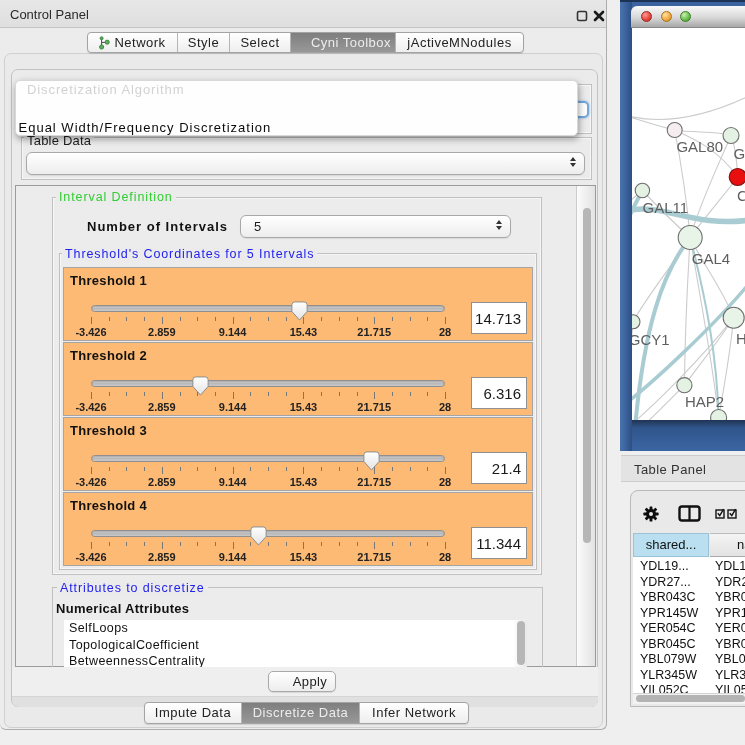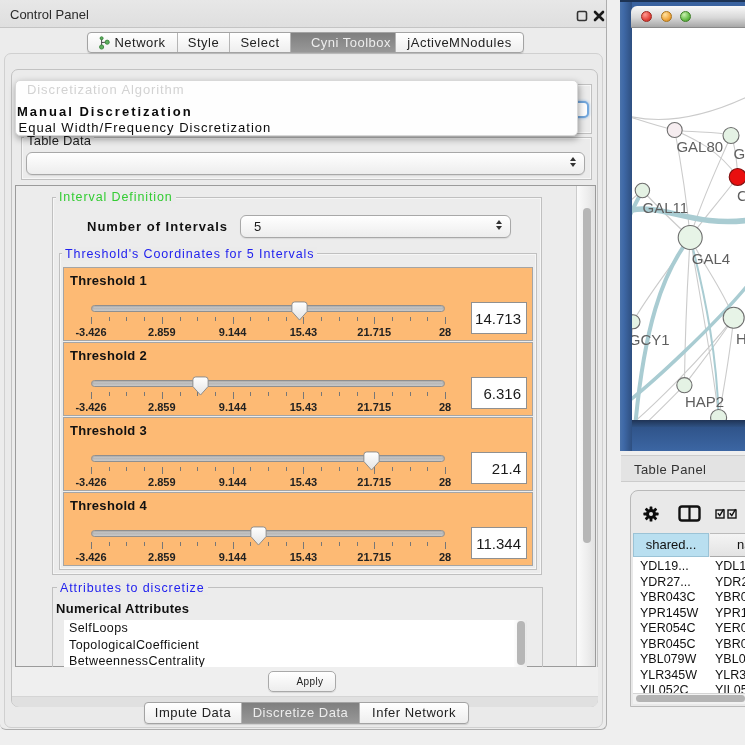--- a/index.html
+++ b/index.html
@@ -343,7 +343,6 @@
 
 <div class="abs" id="popup">
   <div class="abs" style="left:11px;top:0.5px;font-size:13px;letter-spacing:0.9px;color:#d2d2d2;">Discretization Algorithm</div>
-  <div class="abs" style="left:1px;top:23px;font-size:13px;font-weight:bold;letter-spacing:2px;color:#0a0a0a;">Manual Discretization</div>
   <div class="abs" style="left:2.5px;top:39px;font-size:13px;letter-spacing:1px;color:#0a0a0a;">Equal Width/Frequency Discretization</div>
 </div>
 

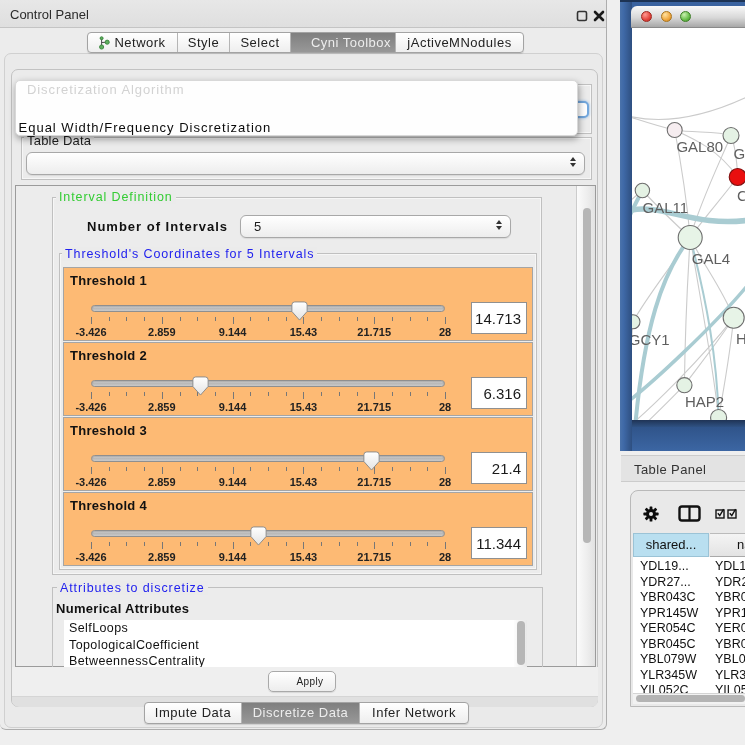--- a/index.html
+++ b/index.html
@@ -80,7 +80,7 @@
   #applybtn { left:268px; top:671px; width:68px; height:21px; letter-spacing:0.4px;
         border:1px solid #a9a9a9; border-radius:5px;
         background:linear-gradient(#ffffff,#ededed);
-        font-size:10px; color:#222; text-align:center; line-height:19px;
+        font-size:13px; color:#222; text-align:center; line-height:19px;
         box-shadow:0 1px 1px rgba(0,0,0,0.1);padding-left:16px; }
 
   

